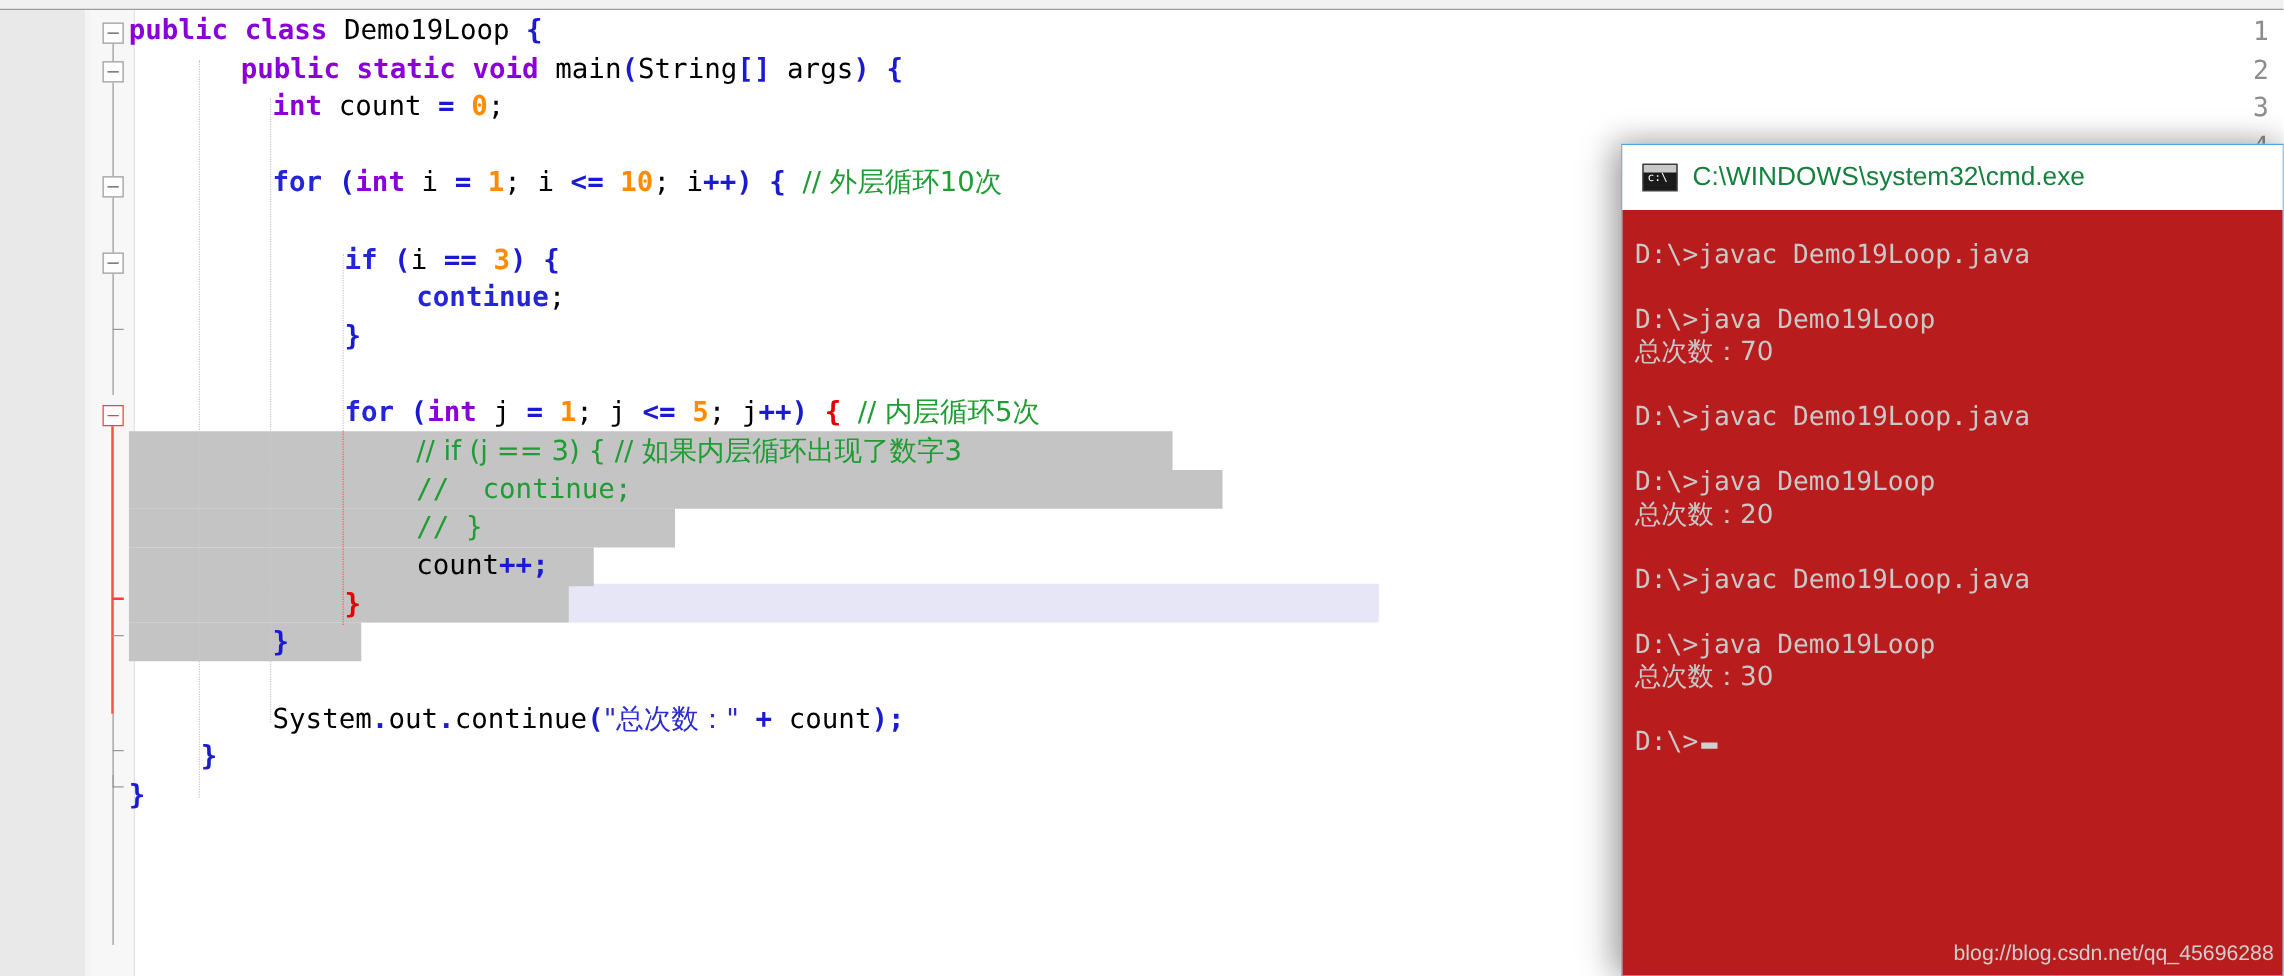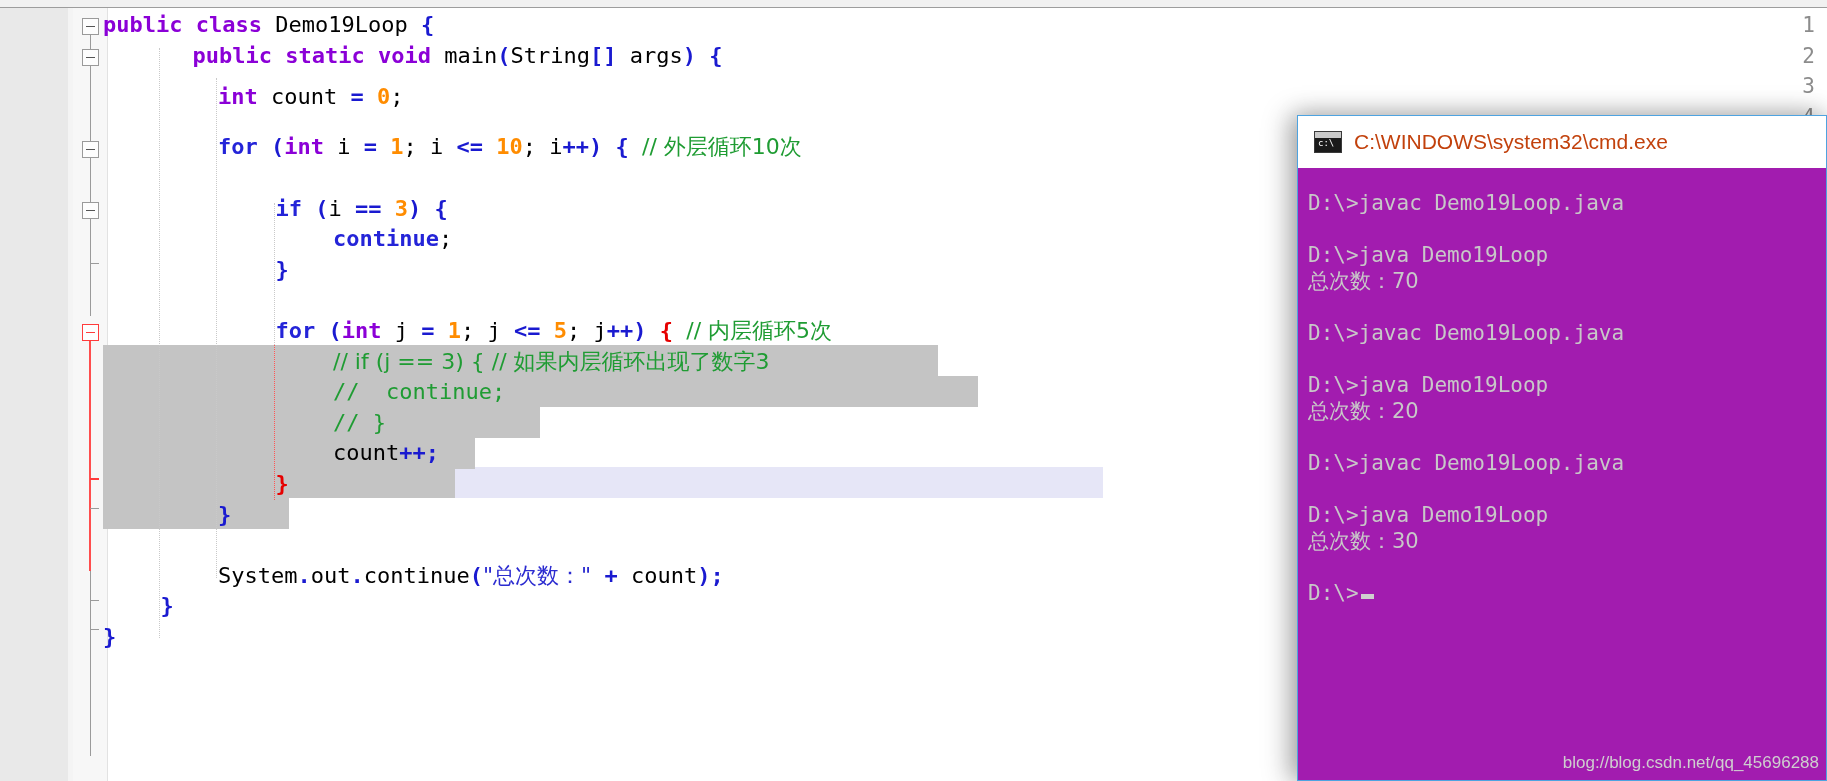--- a/index.html
+++ b/index.html
@@ -237,7 +237,7 @@
       <div id="codelines">
           <div class="cl" style="top: 2px; left: 0px;"><span class="kw2">public class </span><span class="pl">Demo19Loop </span><span class="brace">{</span></div>
           <div class="cl" style="top: 32.6px; left: 57.5px; margin-left: 32px;"><span class="kw2">public static void </span><span class="pl">main</span><span class="brace">(</span><span class="pl">String</span><span class="brace">[] </span><span class="pl">args</span><span class="brace">) </span><span class="brace">{</span></div>
-          <div class="cl" style="top: 63.2px; left: 115px; margin-top: 11px;"><span class="kw2">int </span><span class="pl">count </span><span class="brace">= </span><span class="num">0</span><span class="pl">;</span></div>
+          <div class="cl" style="top: 63.2px; left: 115px;"><span class="kw2">int </span><span class="pl">count </span><span class="brace">= </span><span class="num">0</span><span class="pl">;</span></div>
           <div class="cl" style="top: 93.8px; left: 0px;"></div>
           <div class="cl" style="top: 124.4px; left: 115px;"><span class="kw">for </span><span class="brace">(</span><span class="kw2">int </span><span class="pl">i </span><span class="brace">= </span><span class="num">1</span><span class="pl">; </span><span class="pl">i </span><span class="brace">&lt;= </span><span class="num">10</span><span class="pl">; </span><span class="pl">i</span><span class="brace">++</span><span class="brace">) </span><span class="brace">{ </span><span class="cmt cjk">// 外层循环10次</span></div>
           <div class="cl" style="top: 155px; left: 0px;"></div>

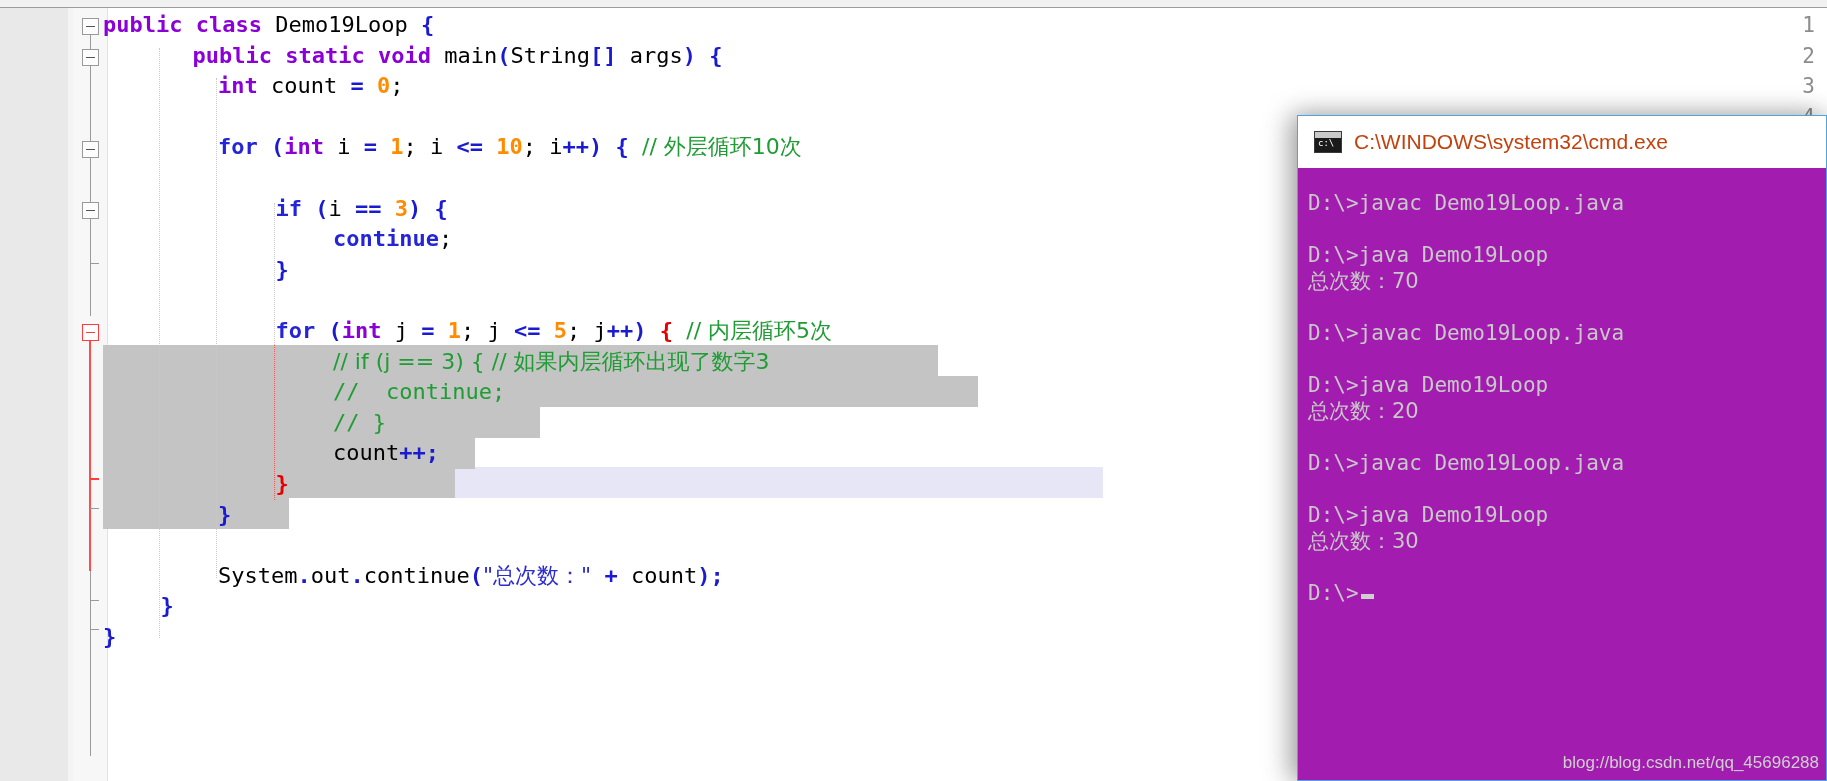--- a/index.html
+++ b/index.html
@@ -140,7 +140,7 @@
   }
   .cmd-title-text {
     font-family:"Liberation Sans", sans-serif;
-    font-size:21px; color:#c2410c; white-space:nowrap;
+    font-size:21px; color:#15803d; white-space:nowrap;
   }
   .cmd-body {
     position:absolute; left:0; top:52px; right:0; bottom:0;

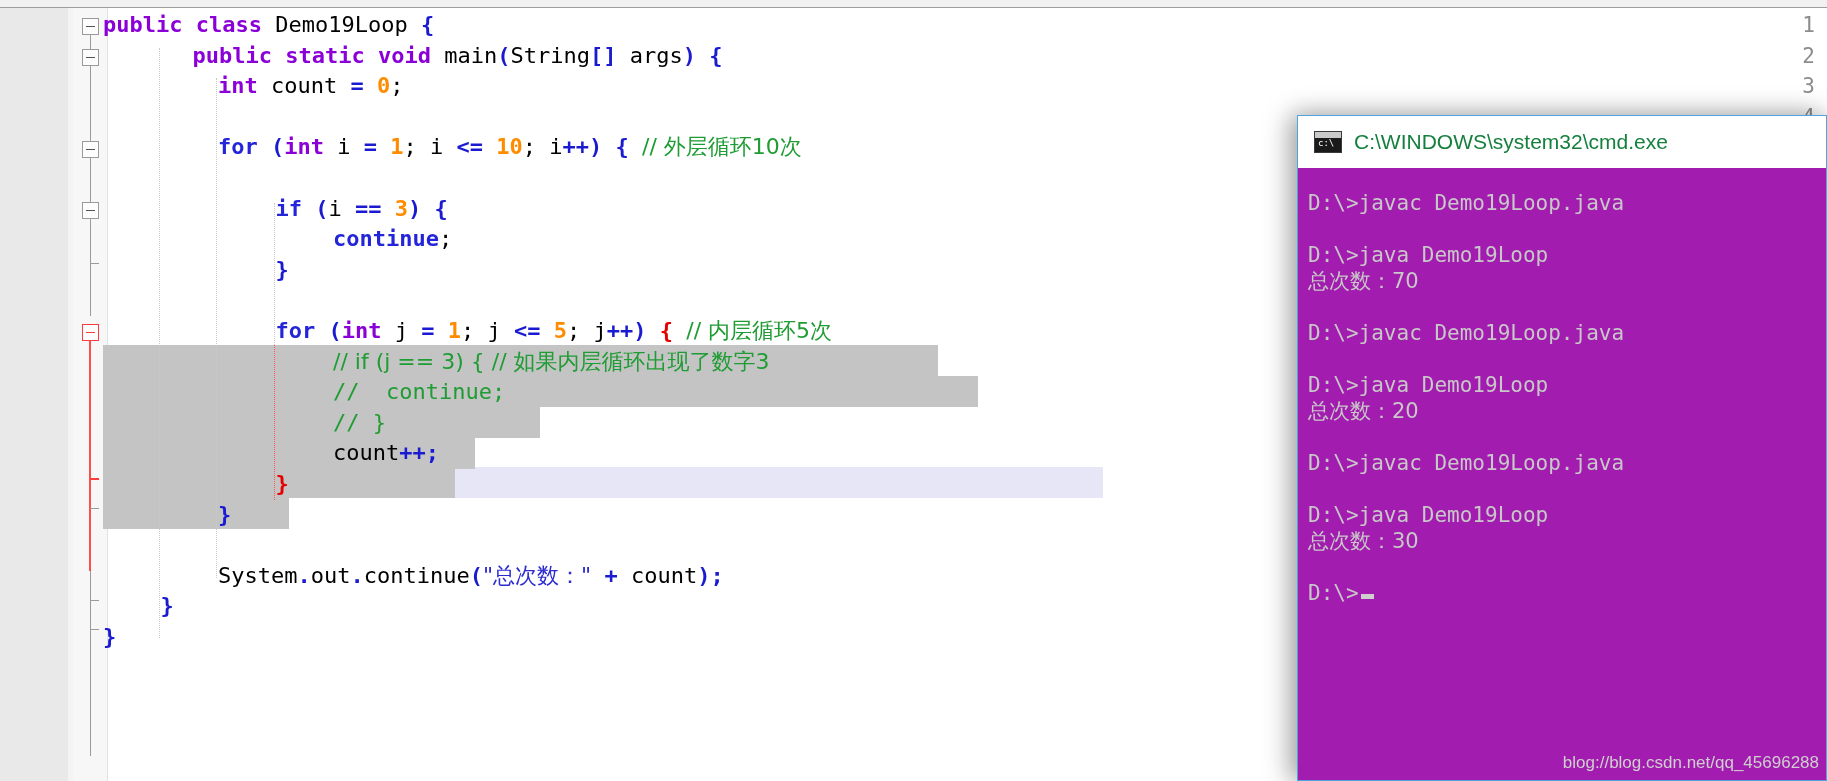--- a/index.html
+++ b/index.html
@@ -144,7 +144,7 @@
   }
   .cmd-body {
     position:absolute; left:0; top:52px; right:0; bottom:0;
-    background:#a21caf; overflow:hidden;
+    background:#b91c1c; overflow:hidden;
   }
   .cmd-line {
     position:absolute; left:10px; white-space:pre;

